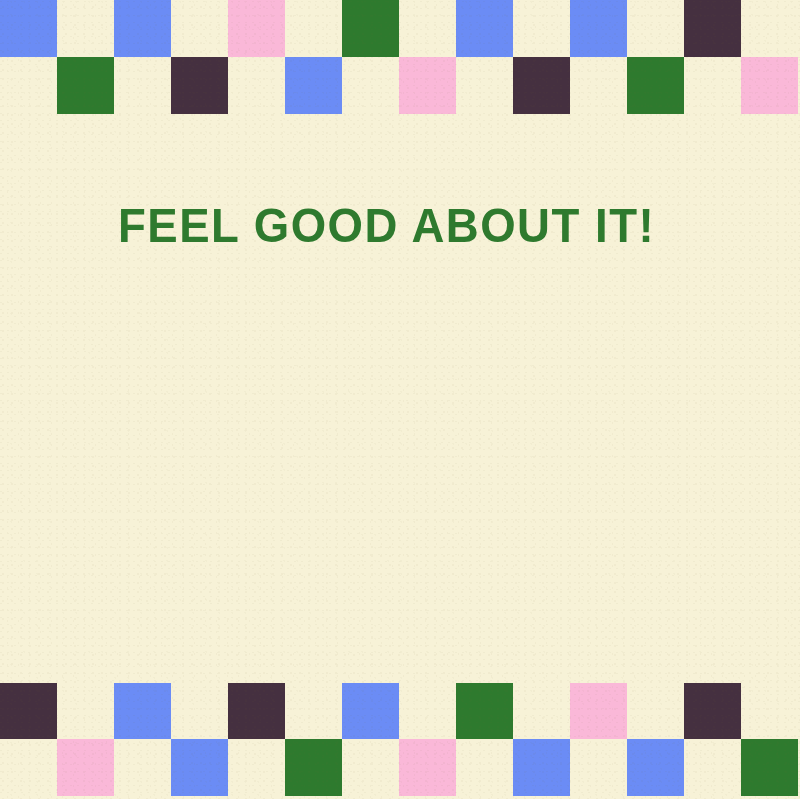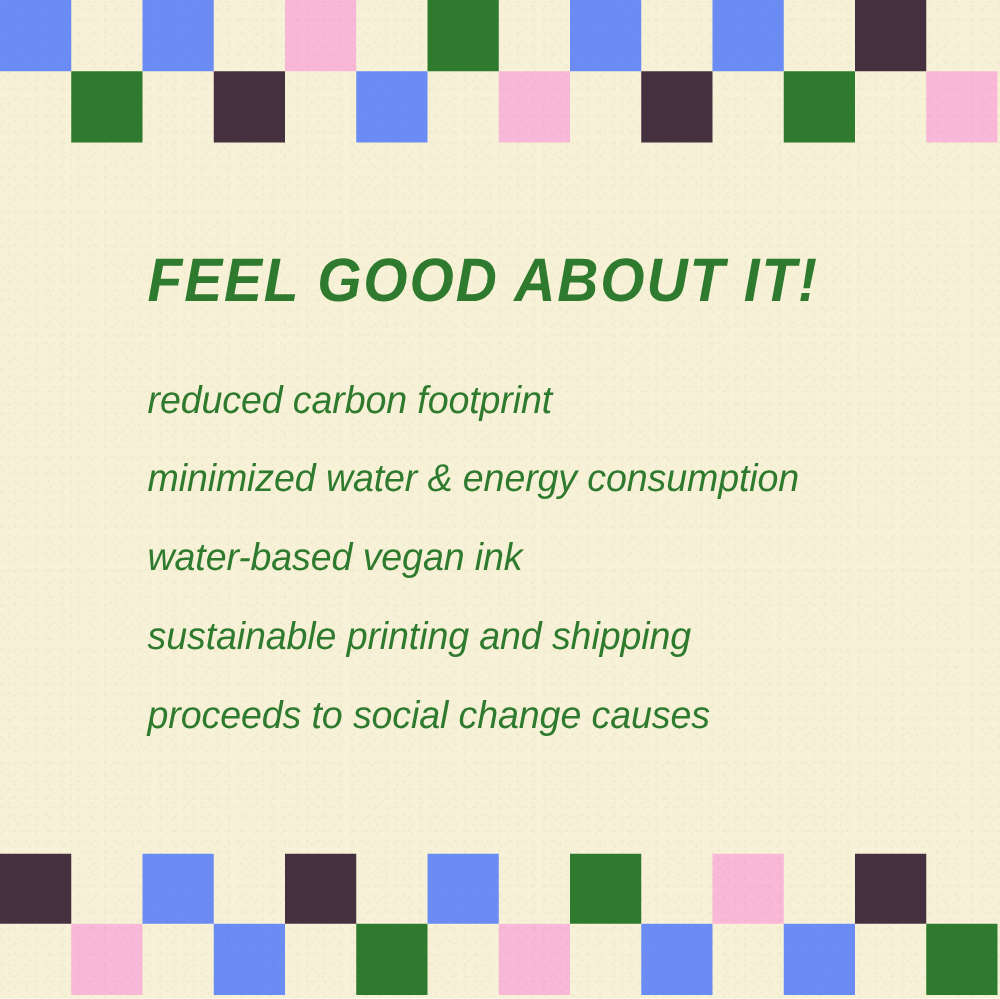--- a/index.html
+++ b/index.html
@@ -16,7 +16,6 @@
     height: 799px;
     overflow: hidden;
     background: #F7F2D7;
-    font-style: italic;
   }
   
   #poster::after {

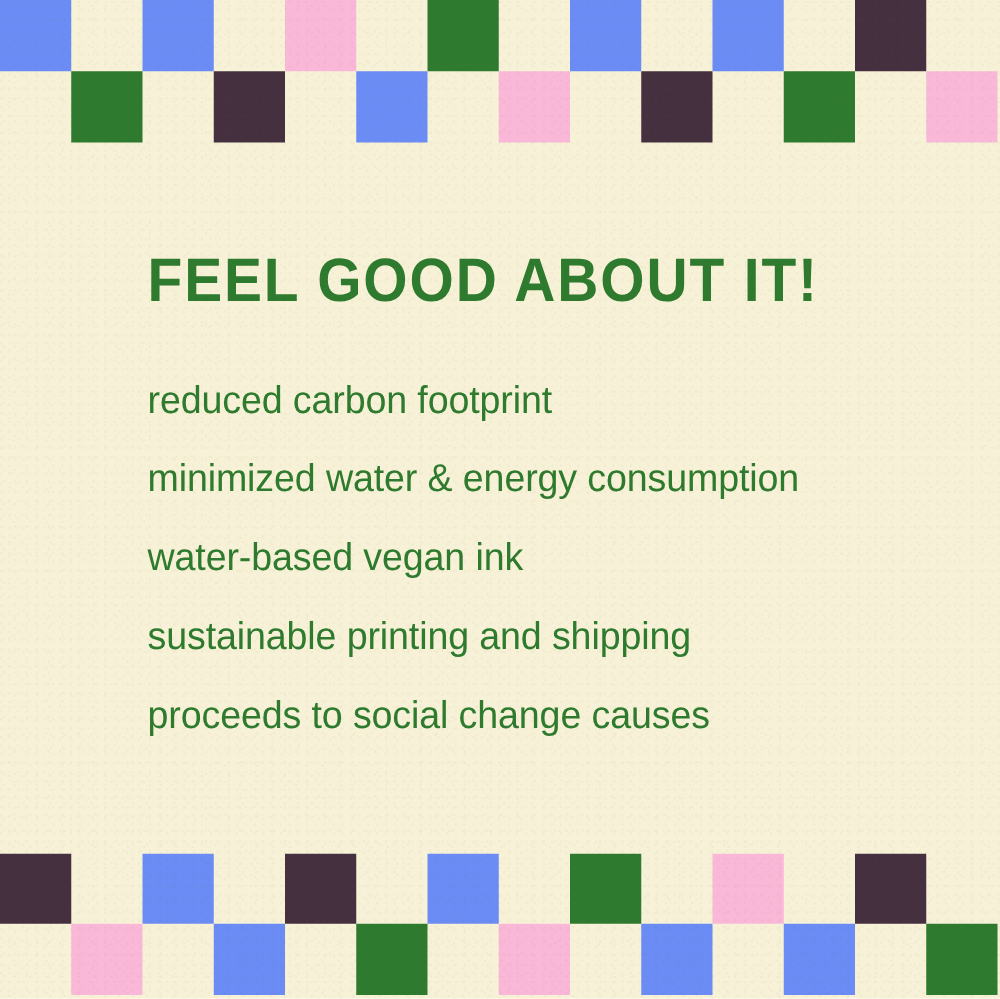--- a/index.html
+++ b/index.html
@@ -128,13 +128,6 @@
   <div class="content">
     <h1 class="heading" style="top:87px;">FEEL GOOD ABOUT IT!</h1>
 
-    <ul class="benefits" style="top:175px;">
-      <li class="benefit-item">reduced carbon footprint</li>
-      <li class="benefit-item">minimized water &amp; energy consumption</li>
-      <li class="benefit-item">water-based vegan ink</li>
-      <li class="benefit-item">sustainable printing and shipping</li>
-      <li class="benefit-item">proceeds to social change causes</li>
-    </ul>
   </div>
 
   <div class="band" id="band-bottom">

